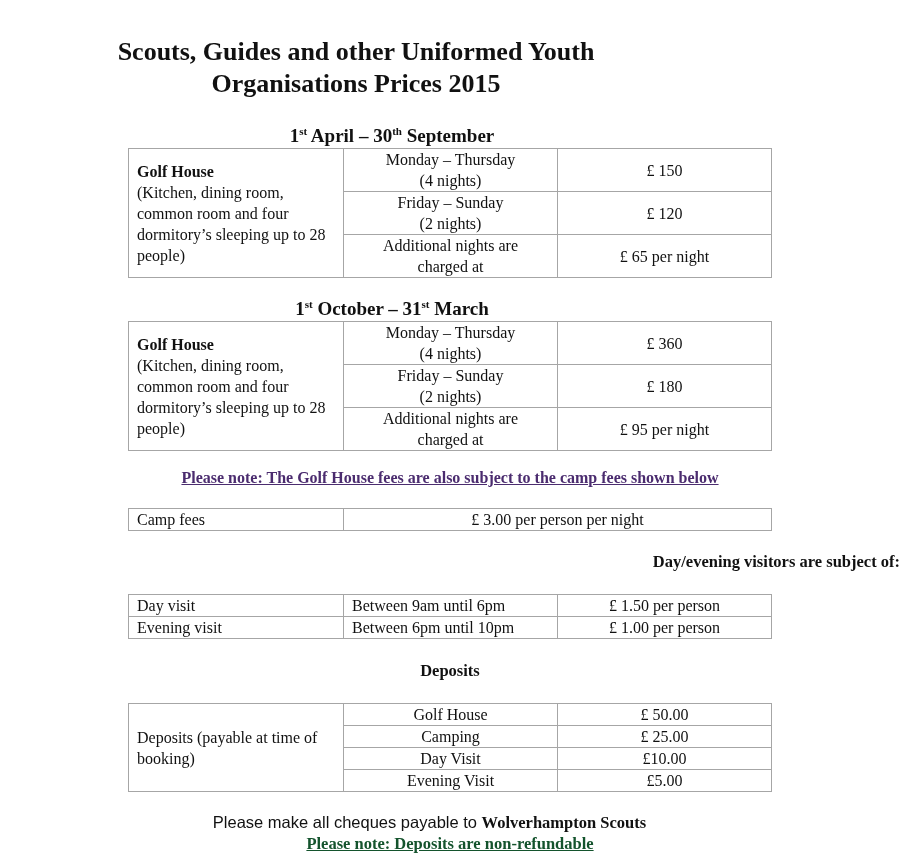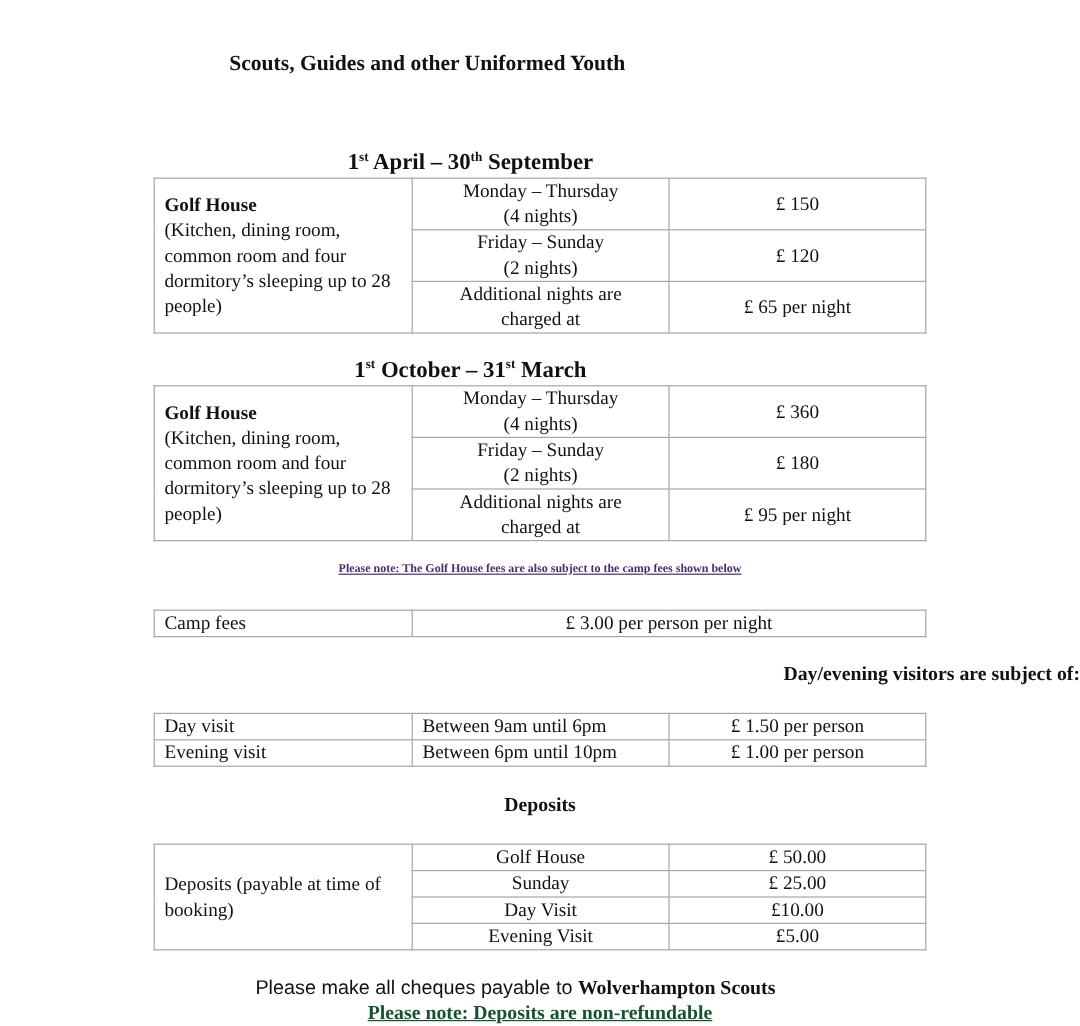--- a/index.html
+++ b/index.html
@@ -10,7 +10,7 @@
   }
   .title {
     position: absolute; left: 0; width: 712px; top: 36px;
-    text-align: center; font-weight: bold; font-size: 18px; line-height: 32px;
+    text-align: center; font-weight: bold; font-size: 26px; line-height: 32px;
     font-family: "Liberation Serif", "DejaVu Serif", serif;
   }
   .season {

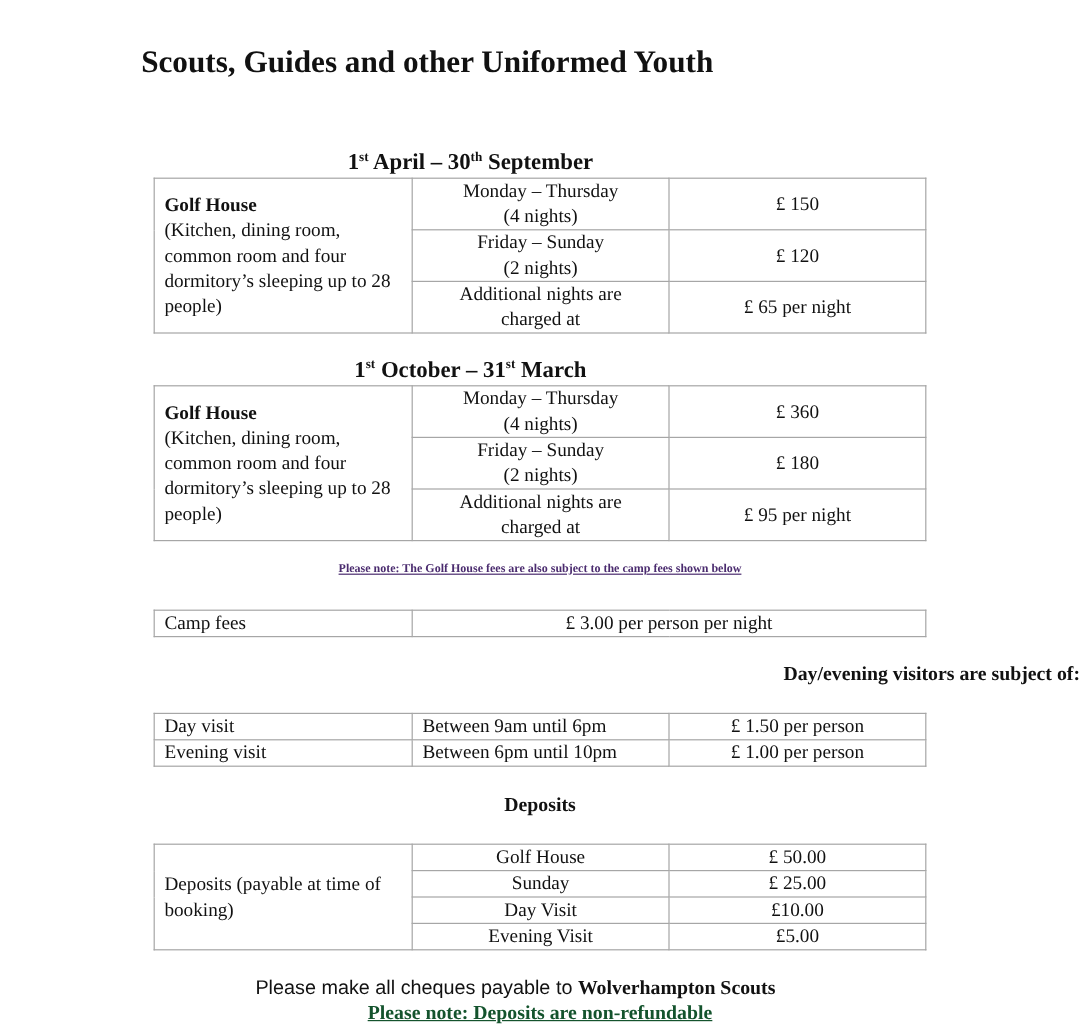--- a/index.html
+++ b/index.html
@@ -60,6 +60,7 @@
 
 <div class="title">
   <div>Scouts, Guides and other Uniformed Youth</div>
+  <div>Organisations Prices 2015</div>
 </div>
 
 <div class="season" style="top:125px;"><span>1</span><sup>st</sup><span> April – 30</span><sup>th</sup><span> September</span></div>

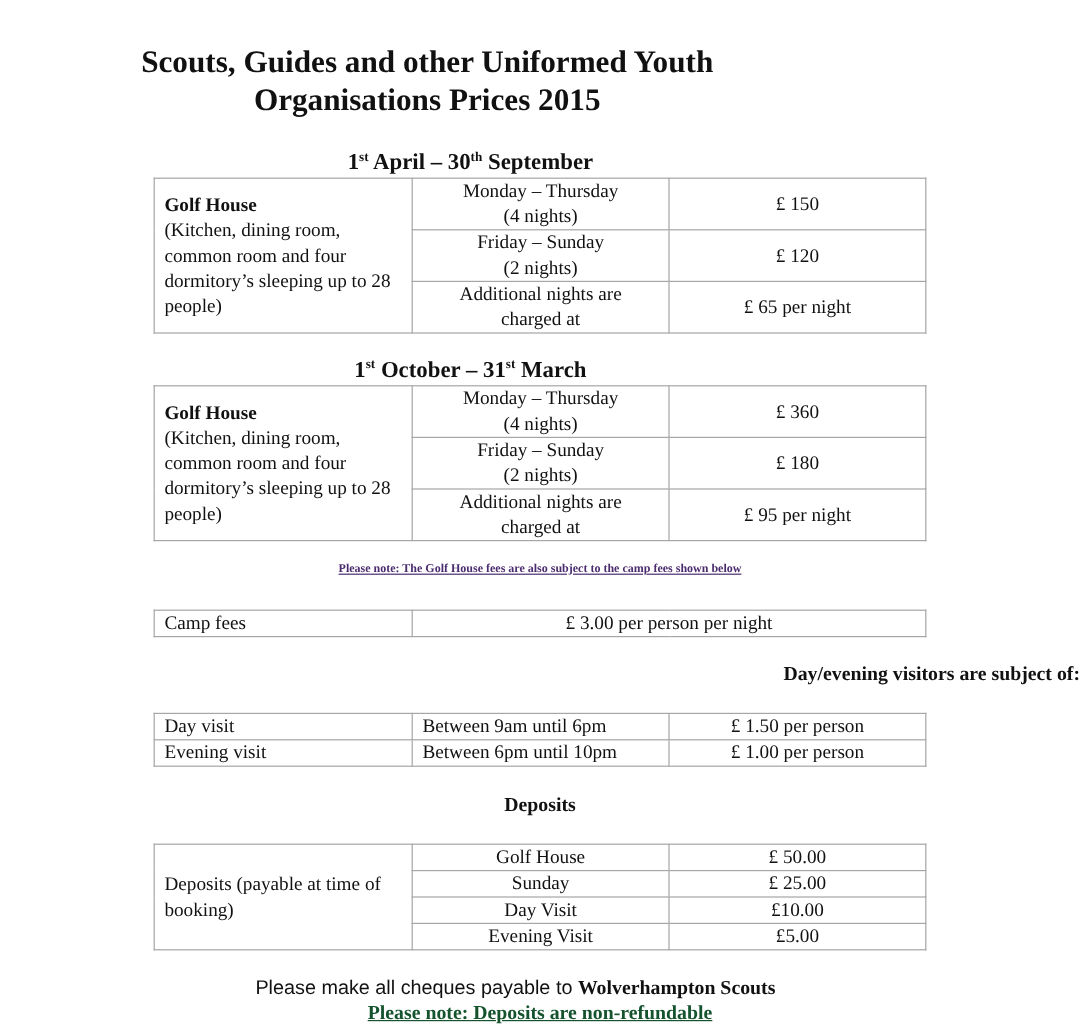--- a/index.html
+++ b/index.html
@@ -36,7 +36,7 @@
   .house-desc { display: block; }
   .note-purple {
     position: absolute; left: 0; width: 900px; top: 469px; text-align: center;
-    font-weight: bold; font-size: 10px; color: #4b2c6f; text-decoration: underline;
+    font-weight: bold; font-size: 16px; color: #4b2c6f; text-decoration: underline;
     font-family: "Liberation Serif", serif;
   }
   .section-heading {

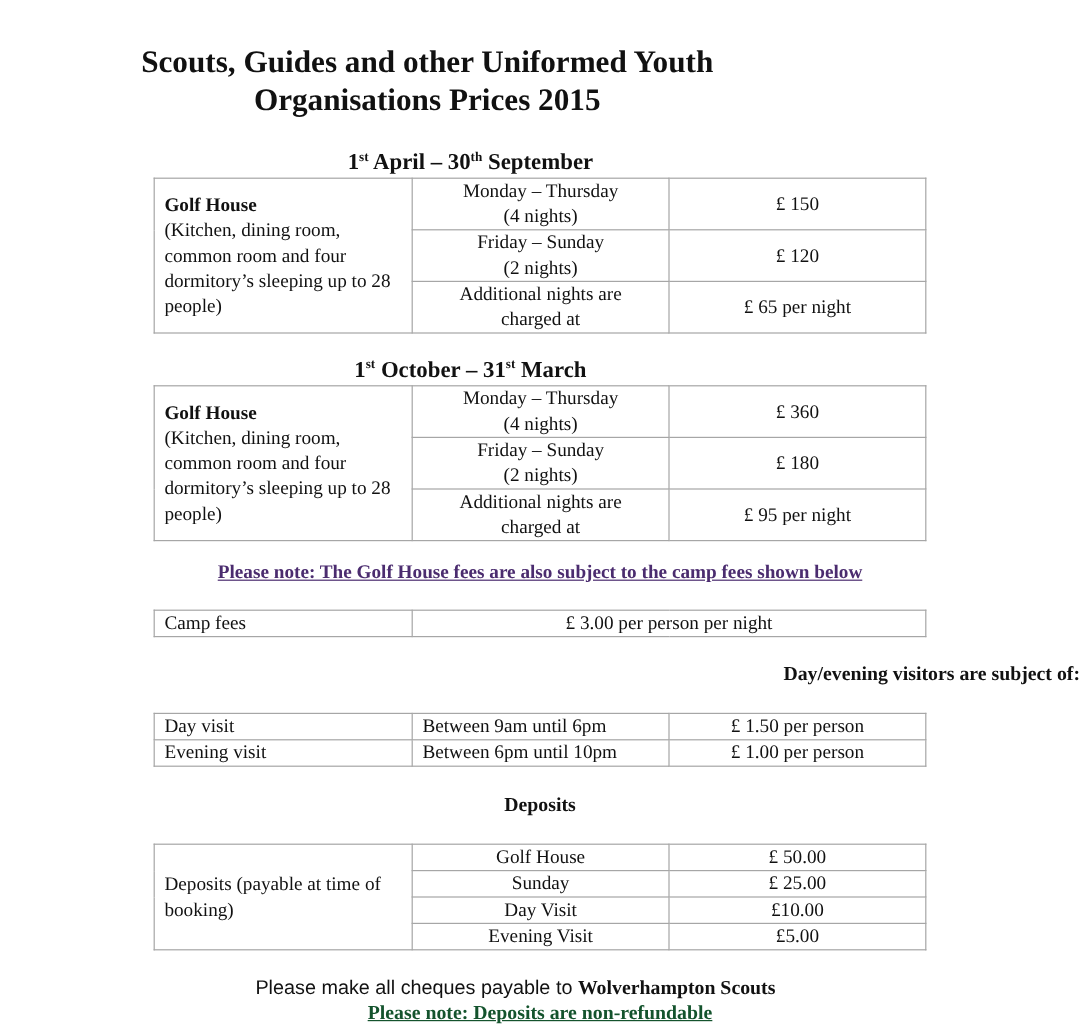--- a/index.html
+++ b/index.html
@@ -190,7 +190,7 @@
     <td class="center">£ 50.00</td>
   </tr>
   <tr style="height:21px;">
-    <td class="center">Sunday</td>
+    <td class="center">Camping</td>
     <td class="center">£ 25.00</td>
   </tr>
   <tr style="height:21px;">

